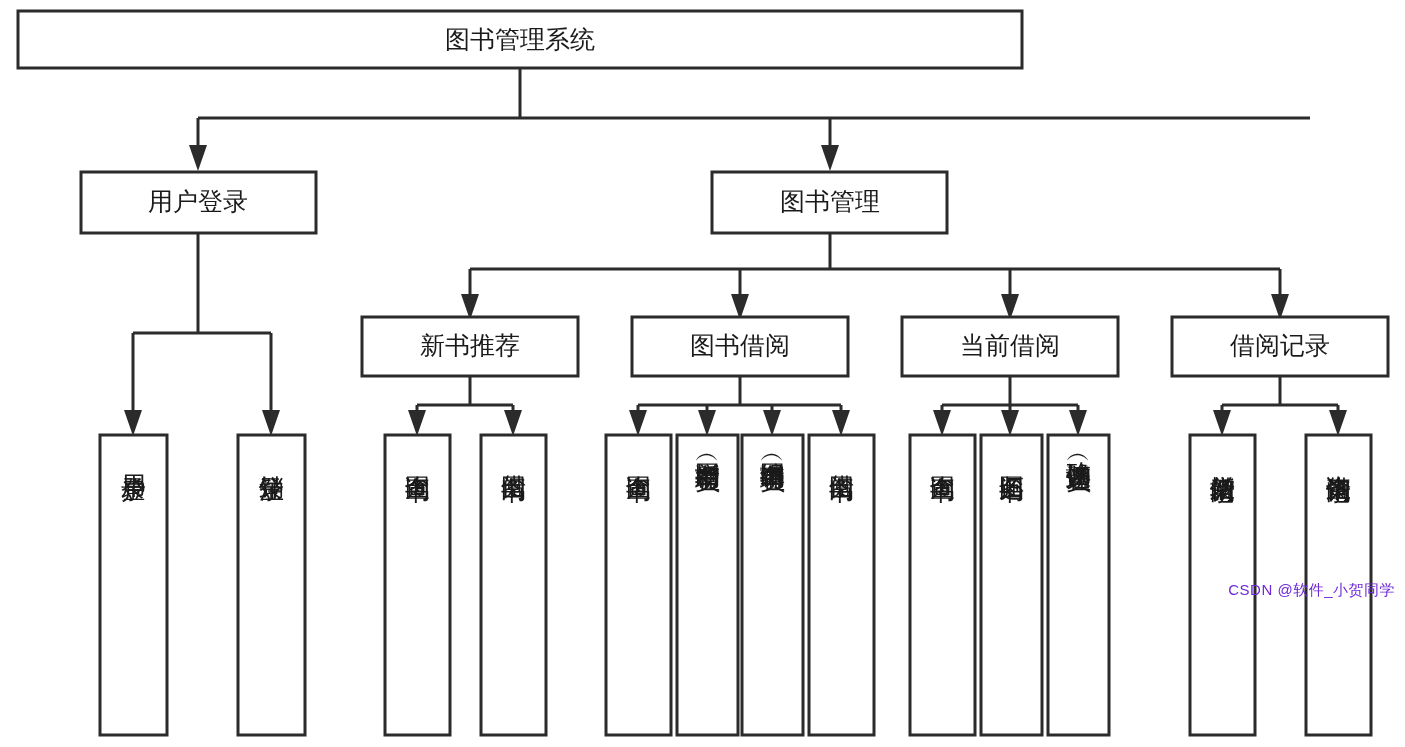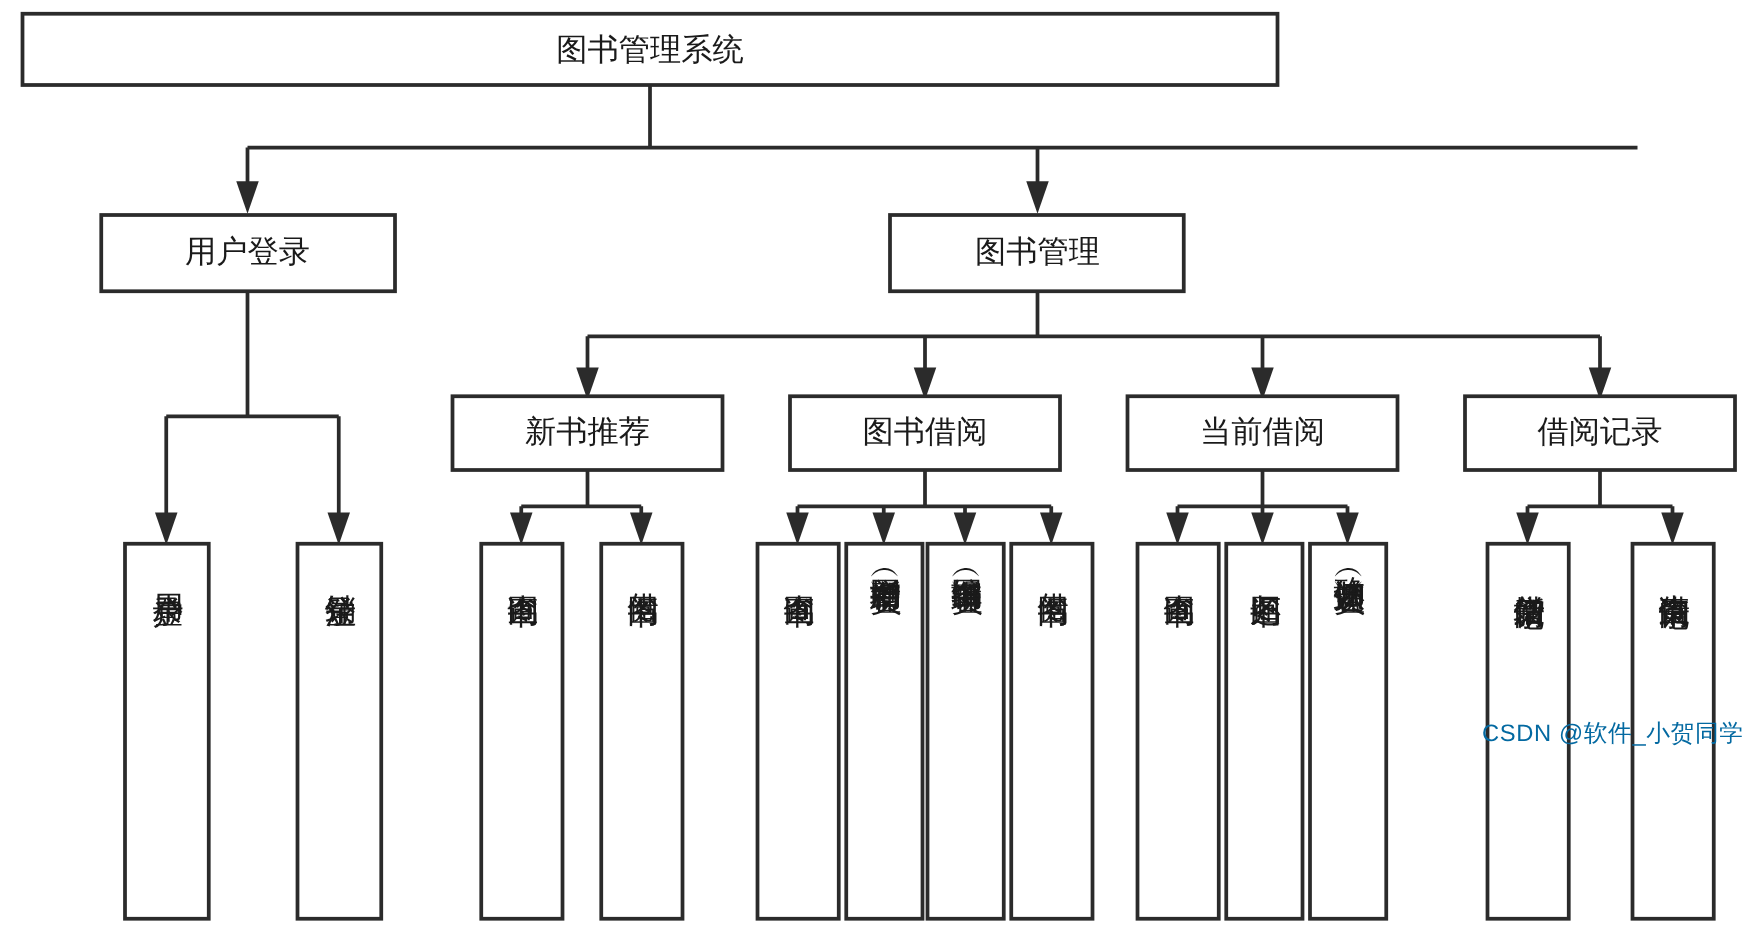--- a/index.html
+++ b/index.html
@@ -77,8 +77,8 @@
     right: 10px;
     bottom: 6px;
     font-family: "Liberation Sans", "DejaVu Sans", sans-serif;
-    font-size: 19px;
-    color: #0369a1;
+    font-size: 15px;
+    color: #6d28d9;
     letter-spacing: 0.5px;
     user-select: none;
     white-space: nowrap;

